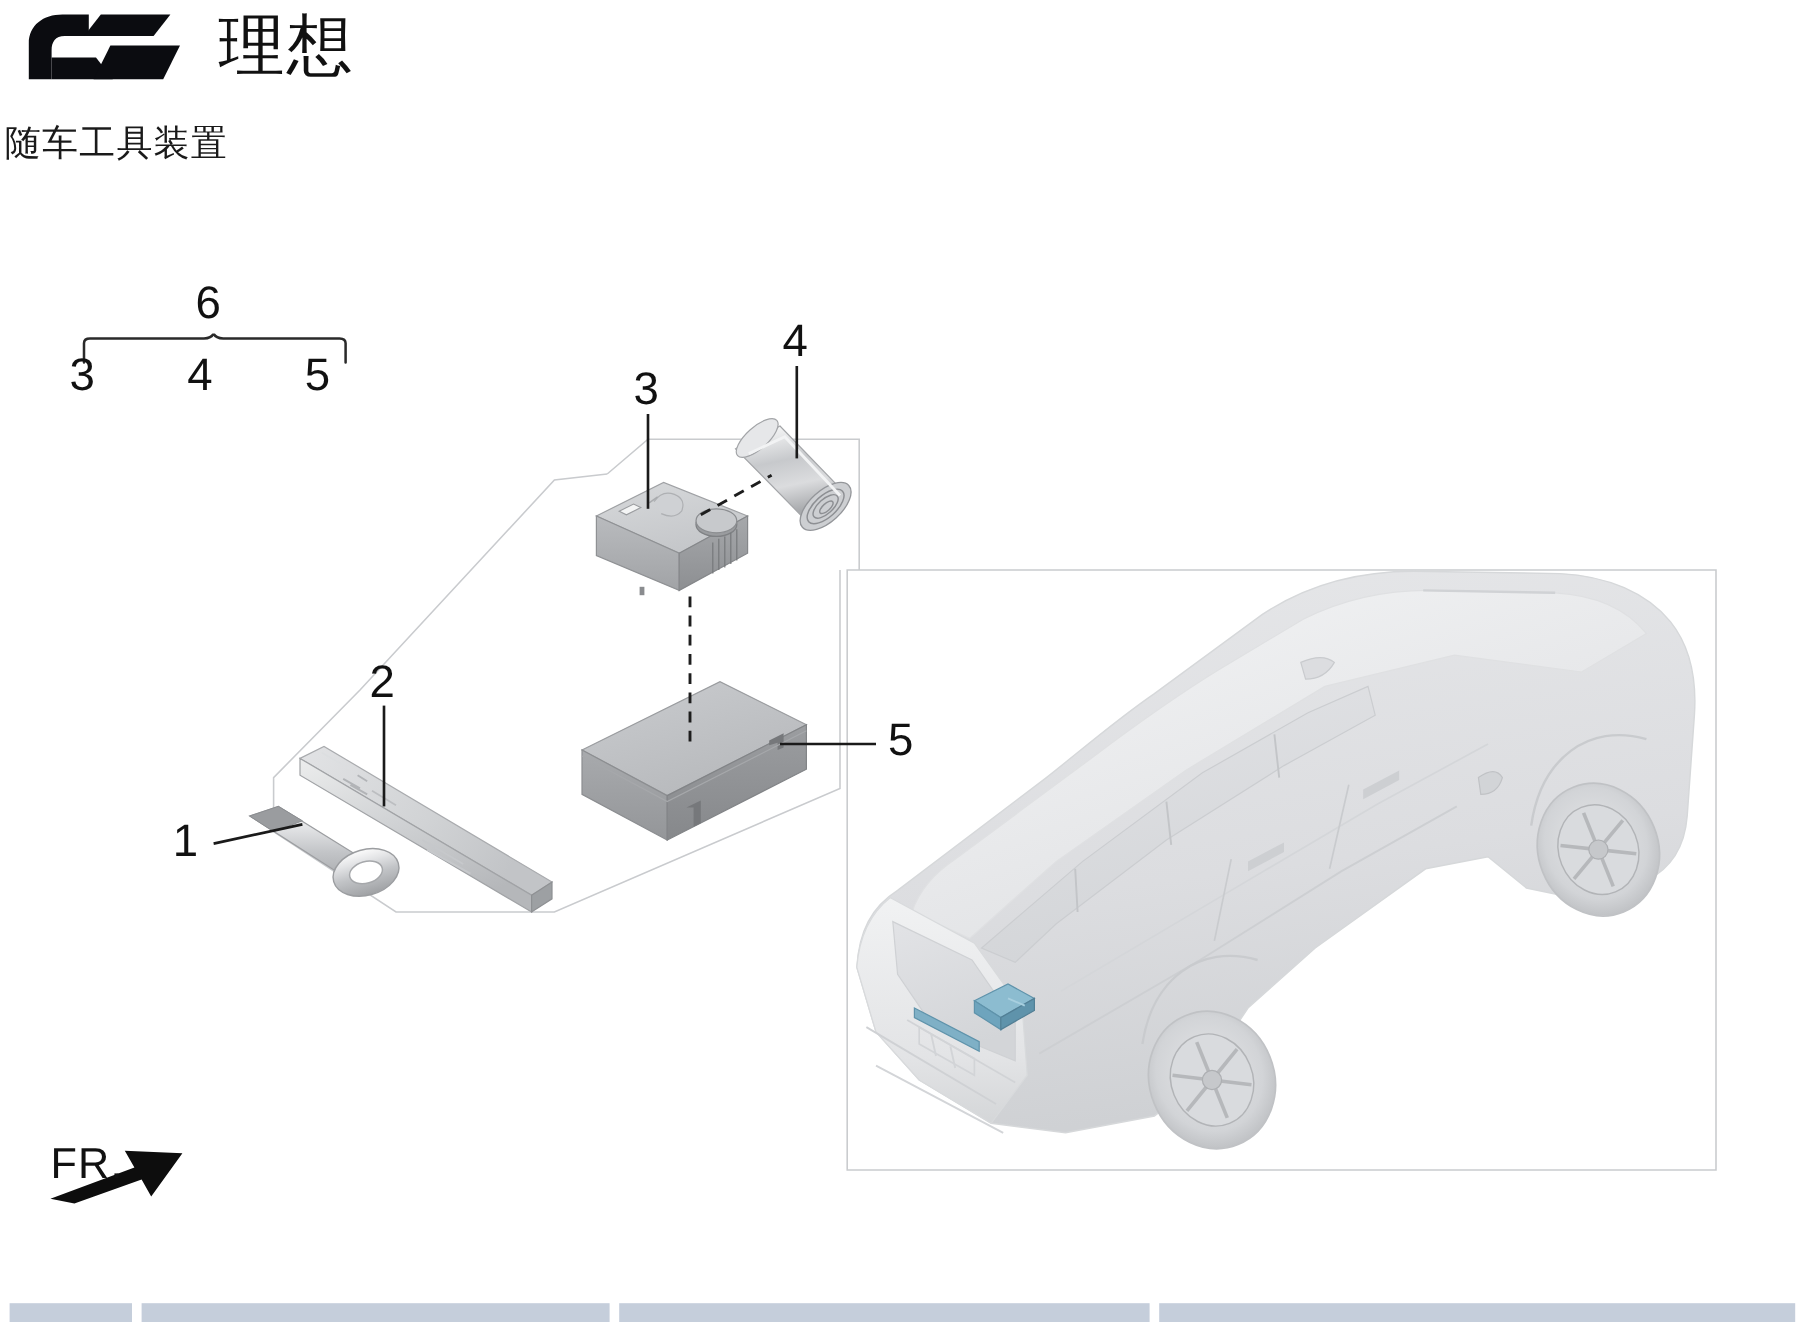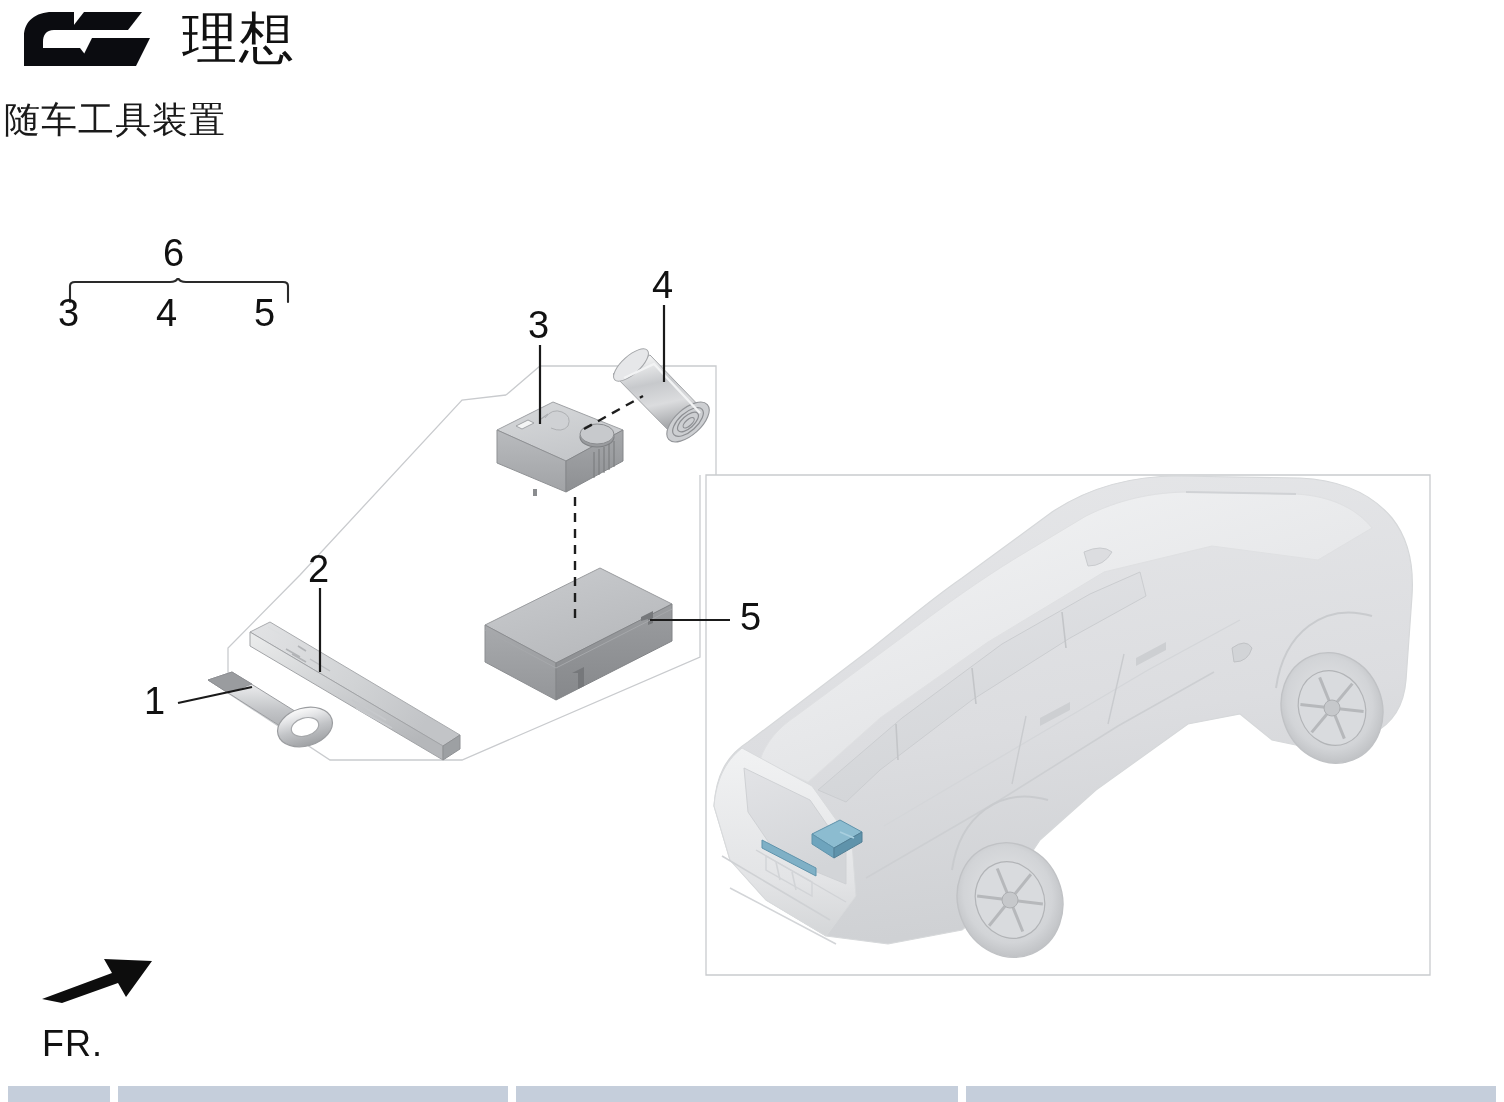--- a/index.html
+++ b/index.html
@@ -17,7 +17,7 @@
     letter-spacing:2px;color:#111;font-weight:400;white-space:nowrap;margin-left:22px;
   }
   #page-title{
-    left:4px;top:100px;font-size:36px;line-height:40px;
+    left:4px;top:100px;font-size:30px;line-height:40px;
     letter-spacing:1px;color:#1a1a1a;white-space:nowrap;
   }
 

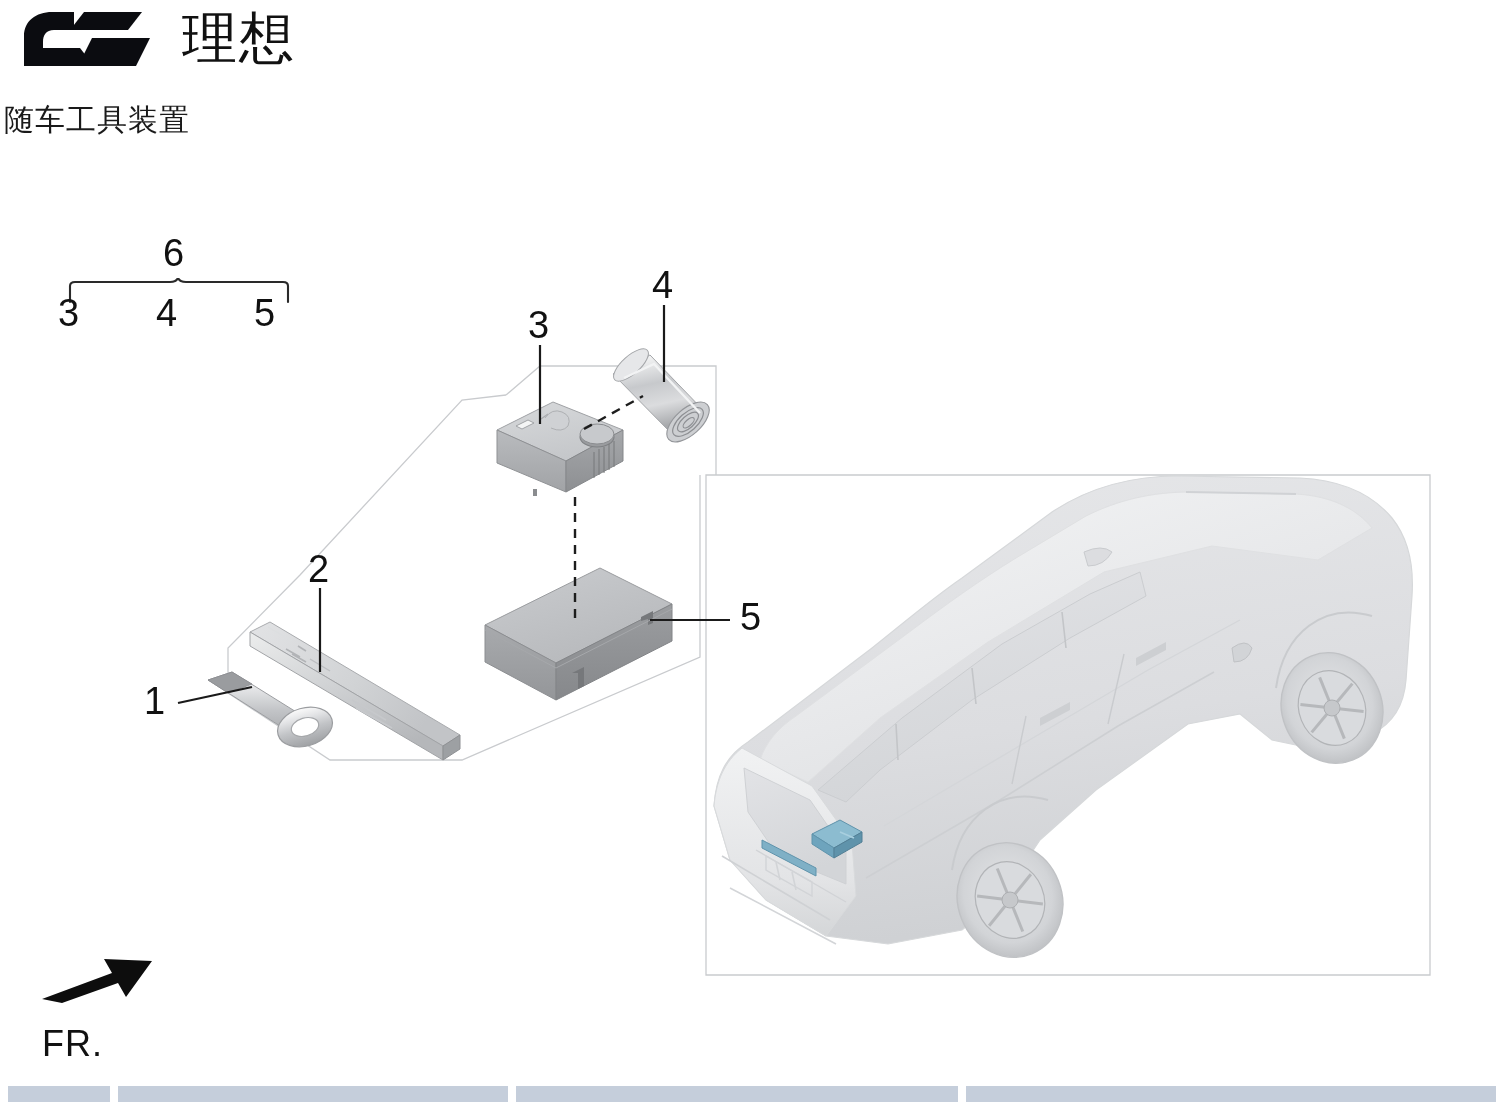--- a/index.html
+++ b/index.html
@@ -37,7 +37,7 @@
   
   #fr-indicator{left:40px;top:955px;width:180px;height:100px;}
   #fr-label{
-    left:42px;top:1024px;font-size:36px;line-height:40px;
+    left:42px;top:950px;font-size:36px;line-height:40px;
     letter-spacing:1px;color:#111;
   }
 

